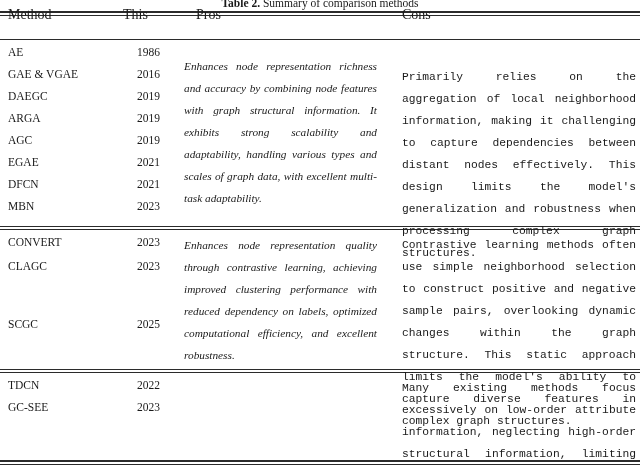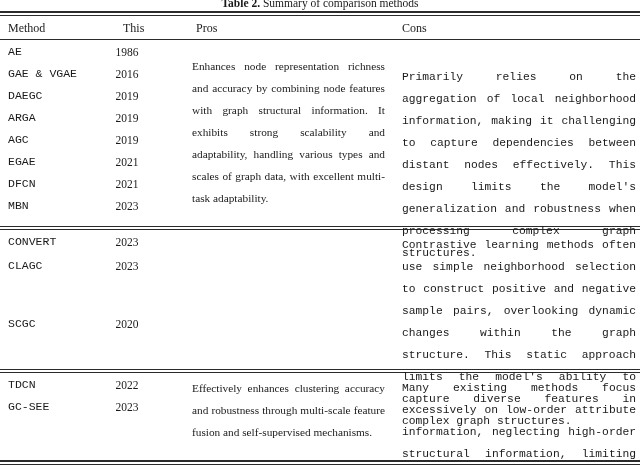--- a/index.html
+++ b/index.html
@@ -58,8 +58,8 @@
   
   .hdr {
     position: absolute;
-    top: 21px;
-    font-size: 12px;
+    top: 8px;
+    font-size: 14px;
     line-height: 14px;
   }
   .hdr-method { left: 8px; }

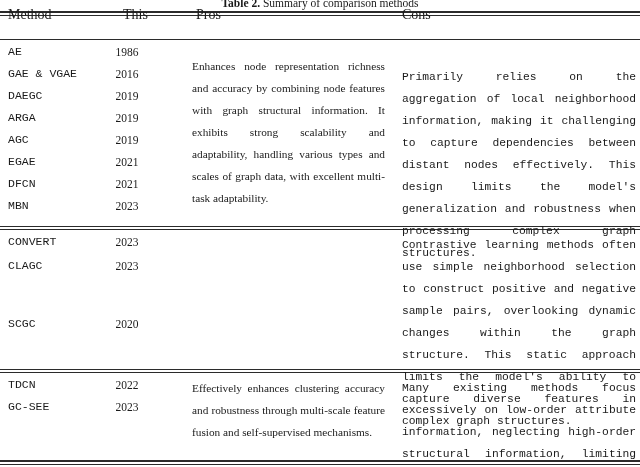--- a/index.html
+++ b/index.html
@@ -75,7 +75,7 @@
     font-size: 11.5px;
     white-space: nowrap;
   }
-  .mrow.m-name { left: 8px; font-family: Liberation Mono, monospace; }
+  .mrow.m-name { left: 8px; }
   .mrow.m-year { left: 94px; width: 66px; text-align: center; }
 
   

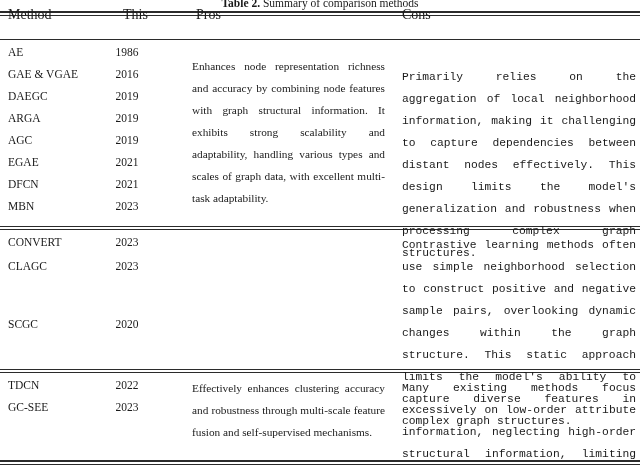--- a/index.html
+++ b/index.html
@@ -76,7 +76,7 @@
     white-space: nowrap;
   }
   .mrow.m-name { left: 8px; }
-  .mrow.m-year { left: 94px; width: 66px; text-align: center; }
+  .mrow.m-year { left: 94px; width: 66px; text-align: right; }
 
   
   .para {

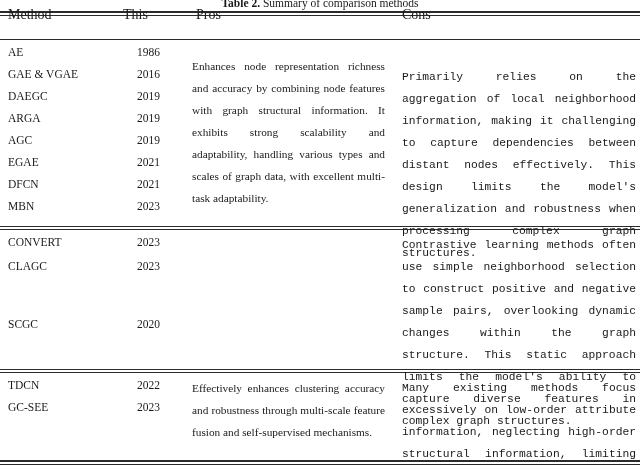--- a/index.html
+++ b/index.html
@@ -87,7 +87,7 @@
     line-height: 22px;
     hyphens: none;
   }
-  .para.pros { left: 192px; width: 193px; }
+  .para.pros { left: 184px; width: 193px; font-style: italic; }
   .para.cons { left: 402px; width: 234px; font-family: Liberation Mono, monospace; }
 </style>
 </head>

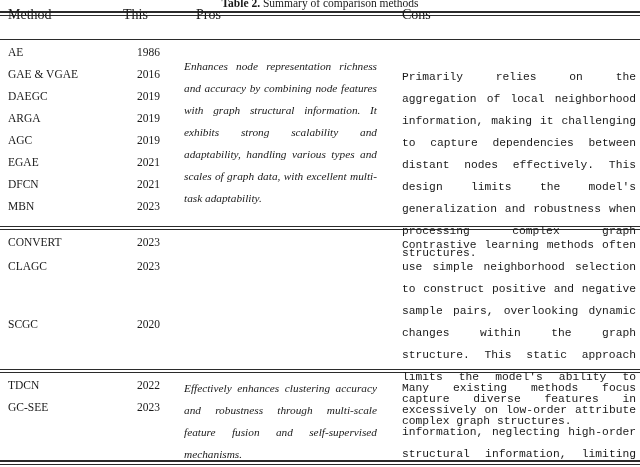--- a/index.html
+++ b/index.html
@@ -150,6 +150,7 @@
   <div class="mrow m-name" style="top:317px">SCGC</div>
   <div class="mrow m-year" style="top:317px">2020</div>
 
+  <div class="para pros" style="top:234px">Enhances node representation quality through contrastive learning, achieving improved clustering performance with reduced dependency on labels, optimized computational efficiency, and excellent robustness.</div>
   <div class="para cons" style="top:234px">Contrastive learning methods often use simple neighborhood selection to construct positive and negative sample pairs, overlooking dynamic changes within the graph structure. This static approach limits the model's ability to capture diverse features in complex graph structures.</div>
 
   <div class="mrow m-name" style="top:378px">TDCN</div>

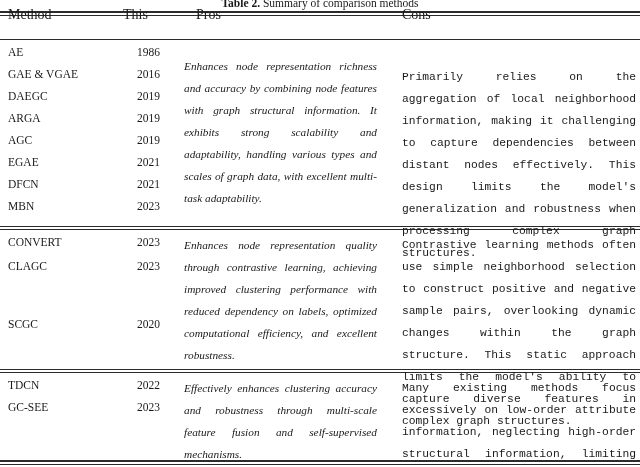--- a/index.html
+++ b/index.html
@@ -148,7 +148,7 @@
   <div class="mrow m-year" style="top:259px">2023</div>
 
   <div class="mrow m-name" style="top:317px">SCGC</div>
-  <div class="mrow m-year" style="top:317px">2020</div>
+  <div class="mrow m-year" style="top:317px">2025</div>
 
   <div class="para pros" style="top:234px">Enhances node representation quality through contrastive learning, achieving improved clustering performance with reduced dependency on labels, optimized computational efficiency, and excellent robustness.</div>
   <div class="para cons" style="top:234px">Contrastive learning methods often use simple neighborhood selection to construct positive and negative sample pairs, overlooking dynamic changes within the graph structure. This static approach limits the model's ability to capture diverse features in complex graph structures.</div>

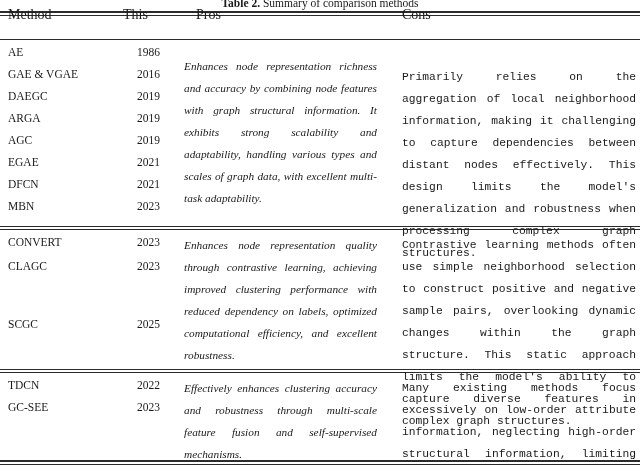--- a/index.html
+++ b/index.html
@@ -159,7 +159,6 @@
   <div class="mrow m-name" style="top:400px">GC-SEE</div>
   <div class="mrow m-year" style="top:400px">2023</div>
 
-  <div class="para pros" style="top:377px">Effectively enhances clustering accuracy and robustness through multi-scale feature fusion and self-supervised mechanisms.</div>
   <div class="para cons" style="top:377px">Many existing methods focus excessively on low-order attribute information, neglecting high-order structural information, limiting the model's performance in capturing global graph features.</div>
 
 </div>

